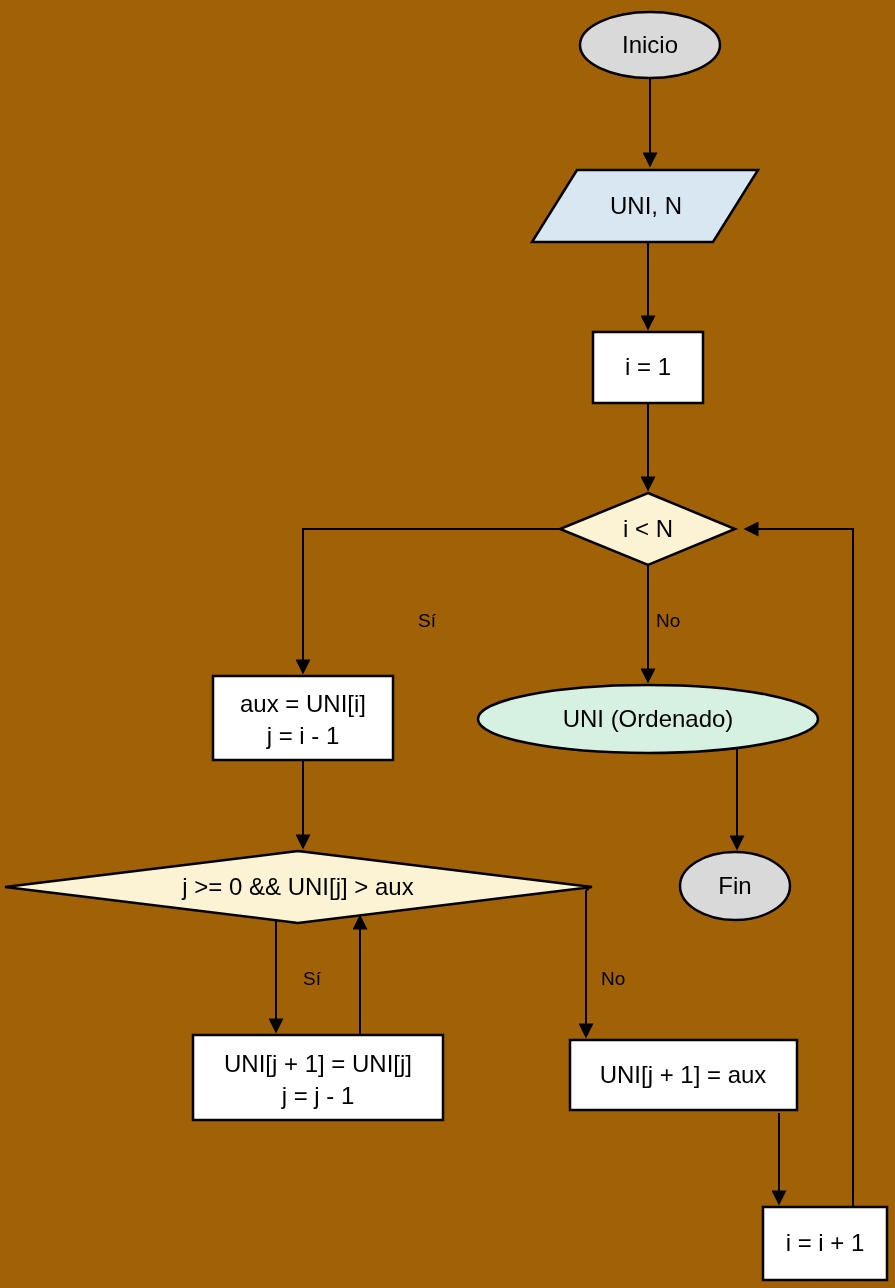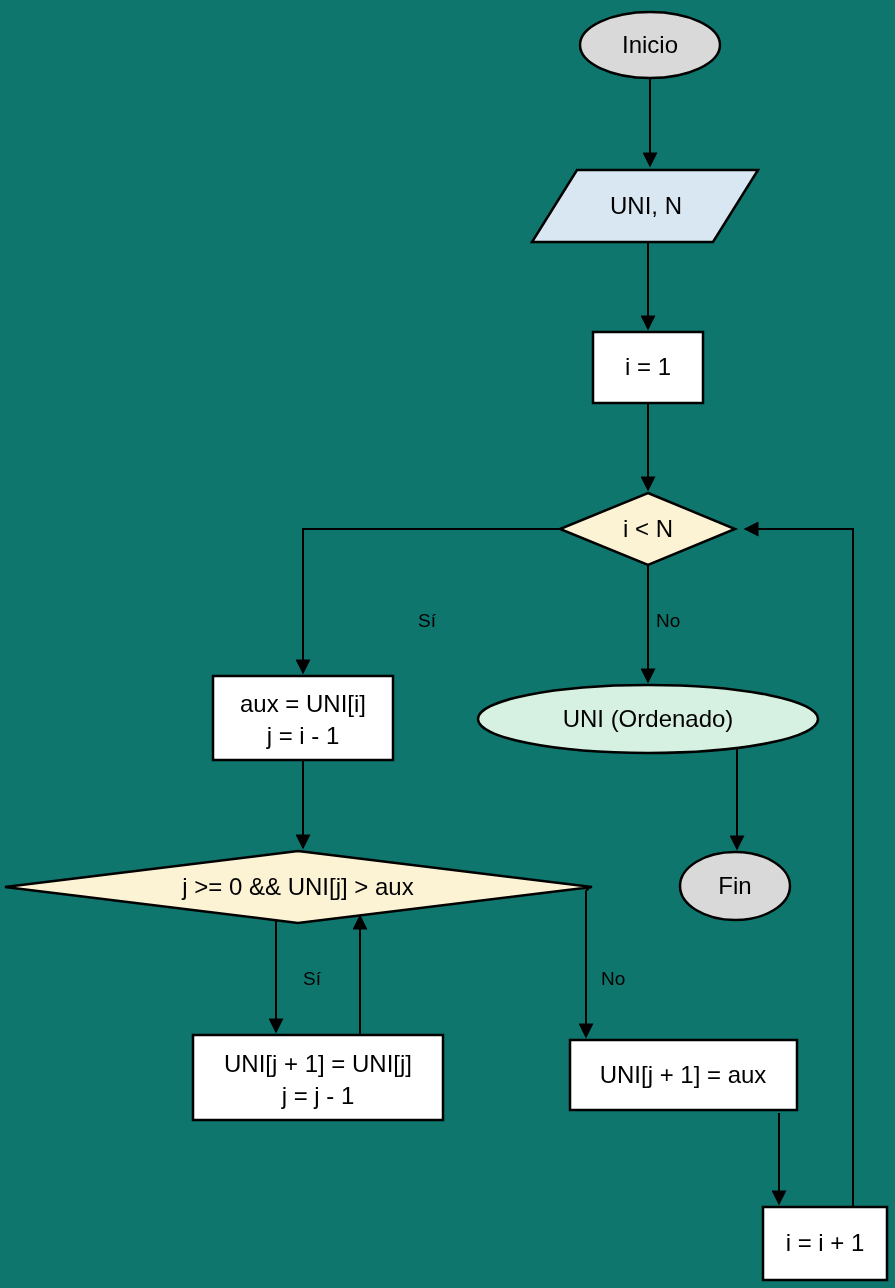--- a/index.html
+++ b/index.html
@@ -12,7 +12,7 @@
     position: relative;
     width: 895px;
     height: 1288px;
-    background: #0f766e;
+    background: #a16207;
     overflow: hidden;
   }
   svg { display: block; }

